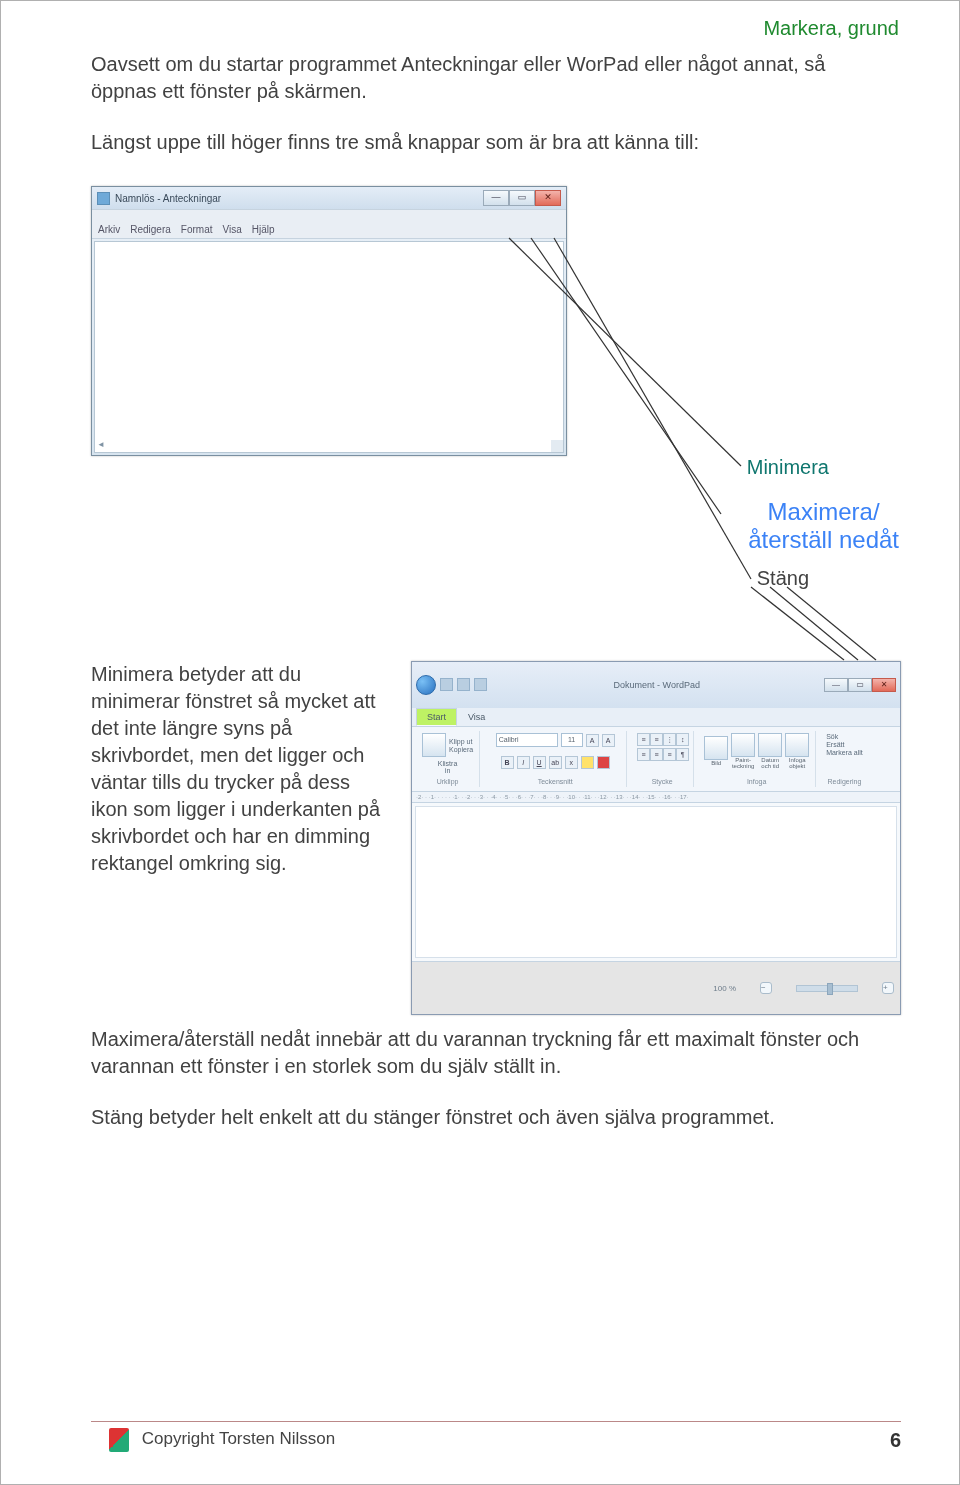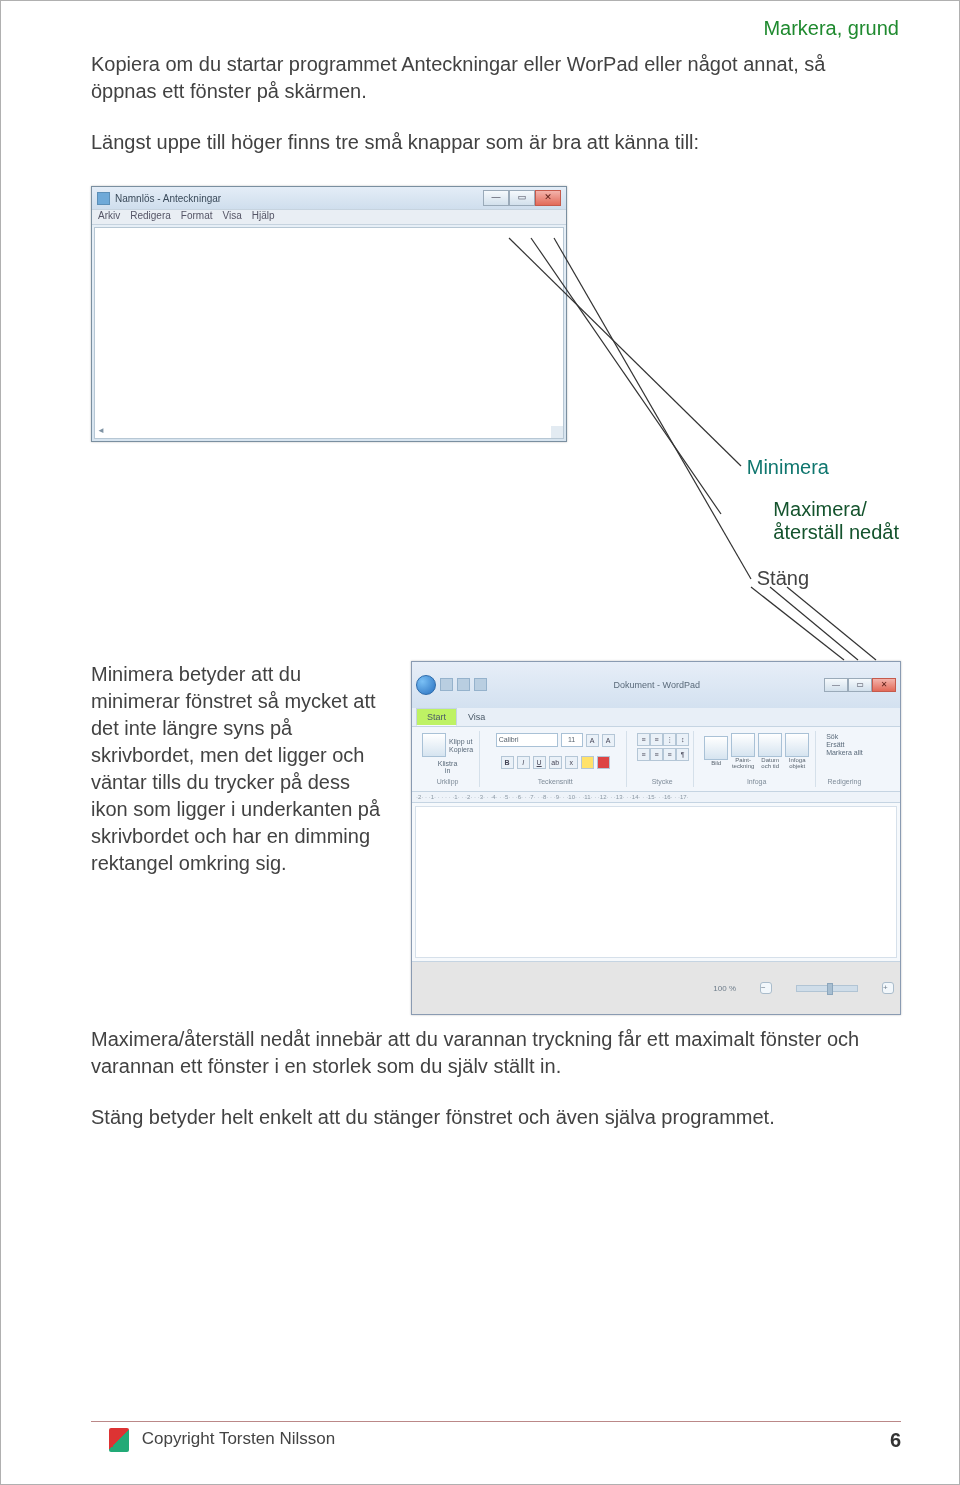--- a/index.html
+++ b/index.html
@@ -217,7 +217,7 @@
 <div class="page">
   <div class="header-right">Markera, grund</div>
 
-  <p class="bodytext" style="margin-top:20px;max-width:740px;">Kopiera om du startar programmet Anteckningar eller WorPad eller något annat, så öppnas ett fönster på skärmen.</p>
+  <p class="bodytext" style="margin-top:20px;max-width:740px;">Oavsett om du startar programmet Anteckningar eller WorPad eller något annat, så öppnas ett fönster på skärmen.</p>
   <p class="bodytext" style="max-width:740px;">Längst uppe till höger finns tre små knappar som är bra att känna till:</p>
 
   <div class="notepad-window" style="margin-top:30px;">

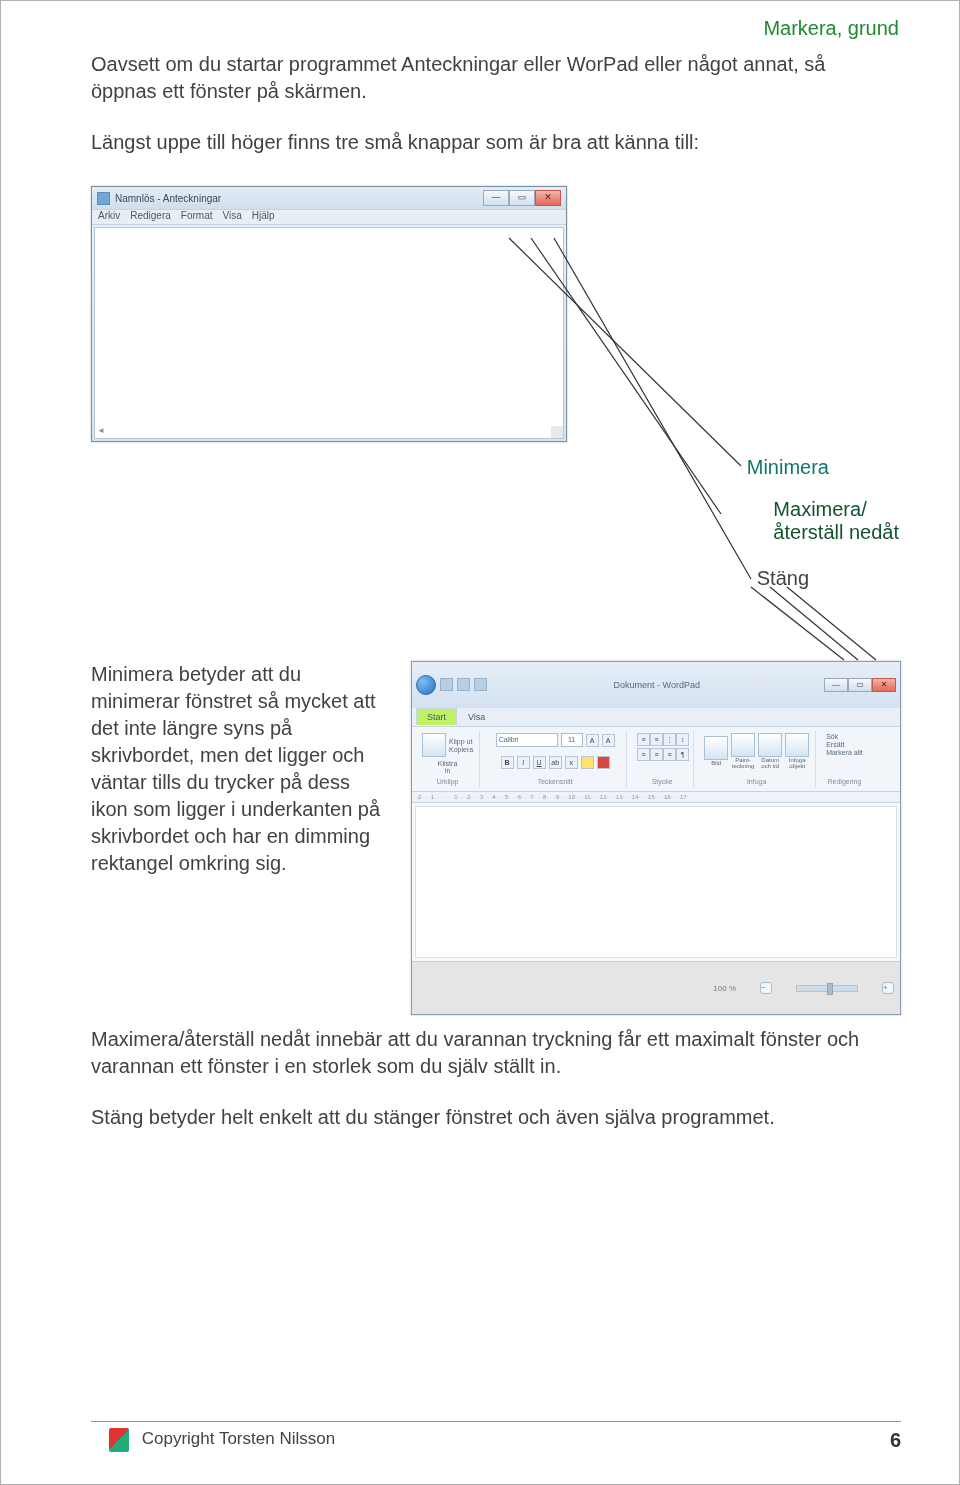--- a/index.html
+++ b/index.html
@@ -72,7 +72,7 @@
   .np-menubar {
     display: flex;
     gap: 10px;
-    padding: 0 6px 3px 6px;
+    padding: 14px 6px 3px 6px;
     background: #e9eef4;
     border-top: 1px solid #c6d3df;
     border-bottom: 1px solid #c6d3df;

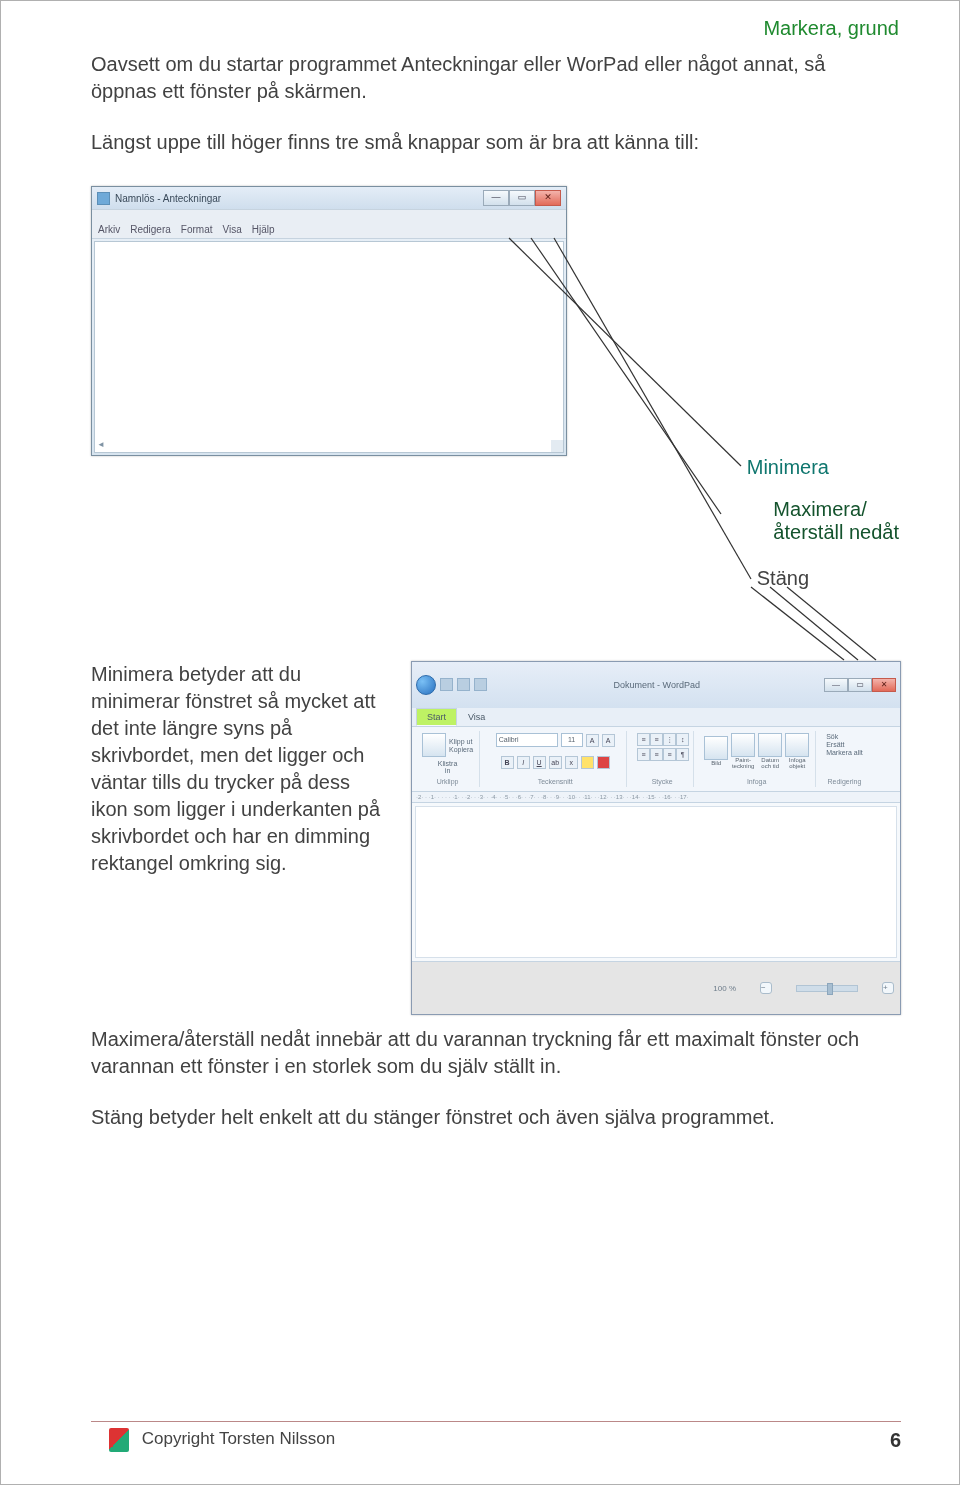--- a/index.html
+++ b/index.html
@@ -98,7 +98,7 @@
   }
   .np-scroll-arrows span{font-size:8px;color:#7f93a4;}
   .label-minimera { top: 455px; right: 130px; position:absolute; font-size:20px; color:#0f766e;}
-  .label-max { top: 497px; right: 60px; position:absolute; font-size:20px; color:#14532d; text-align:left;}
+  .label-max { top: 497px; right: 60px; position:absolute; font-size:24px; color:#3b82f6; text-align:center;}
   .label-stang { top: 566px; right: 150px; position:absolute; font-size:20px; color:#424242;}
   svg.lines { position:absolute; top:0; left:0; width:960px; height:1485px; pointer-events:none; }
 

